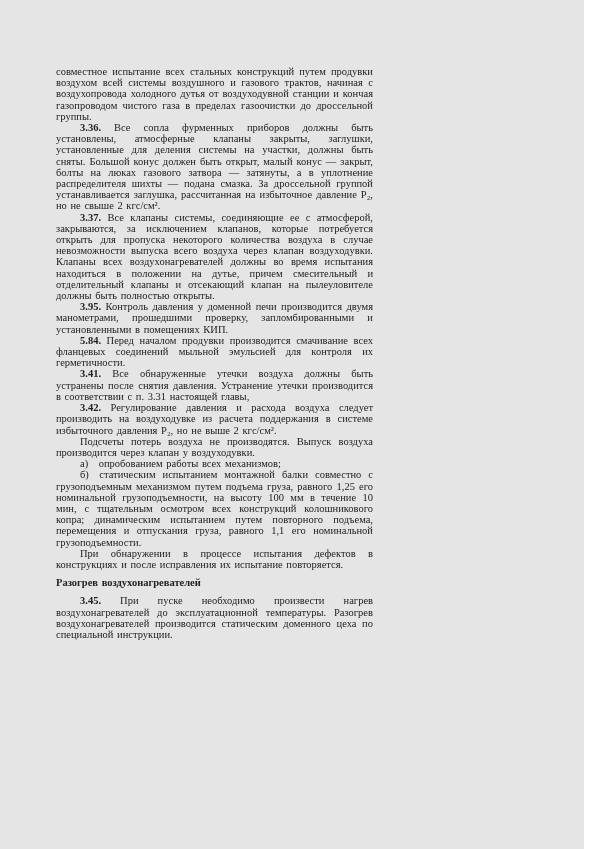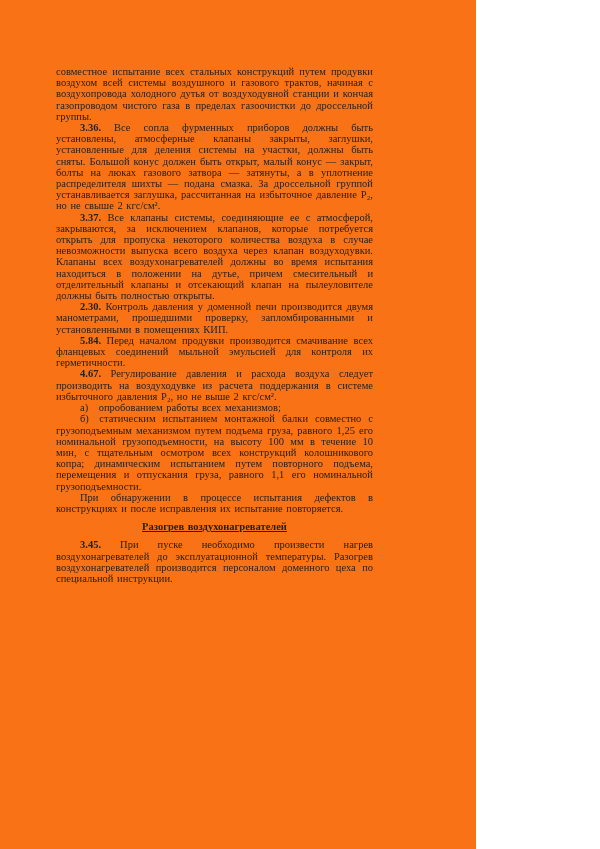--- a/index.html
+++ b/index.html
@@ -14,9 +14,9 @@
   }
   .page {
     position: relative;
-    width: 476px;
+    width: 584px;
     height: 849px;
-    background: #f97316;
+    background: #e5e5e5;
   }
   .textcol {
     position: absolute;

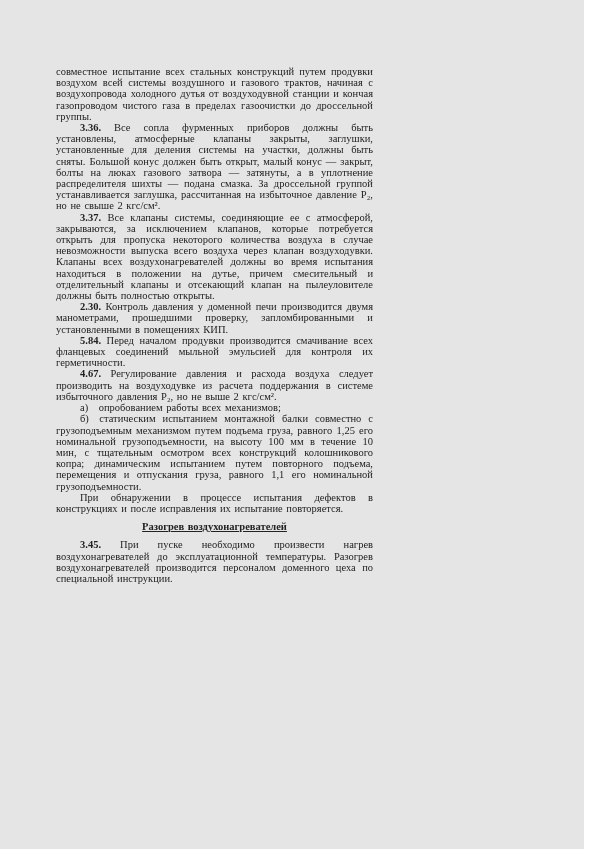--- a/index.html
+++ b/index.html
@@ -63,7 +63,7 @@
 
     <p><b class="num">3.37.</b> <span>Все клапаны системы, соединяющие ее с атмосферой, закрываются, за исключением клапанов, которые потребуется открыть для пропуска некоторого количества воздуха в случае невозможности выпуска всего воздуха через клапан воздуходувки. Клапаны всех воздухонагревателей должны во время испытания находиться в положении на дутье, причем смесительный и отделительный клапаны и отсекающий клапан на пылеуловителе должны быть полностью открыты.</span></p>
 
-    <p><b class="num">2.30.</b> <span>Контроль давления у доменной печи производится двумя манометрами, прошедшими проверку, запломбированными и установленными в помещениях КИП.</span></p>
+    <p><b class="num">3.95.</b> <span>Контроль давления у доменной печи производится двумя манометрами, прошедшими проверку, запломбированными и установленными в помещениях КИП.</span></p>
 
     <p><b class="num">5.84.</b> <span>Перед началом продувки производится смачивание всех фланцевых соединений мыльной эмульсией для контроля их герметичности.</span></p>
 

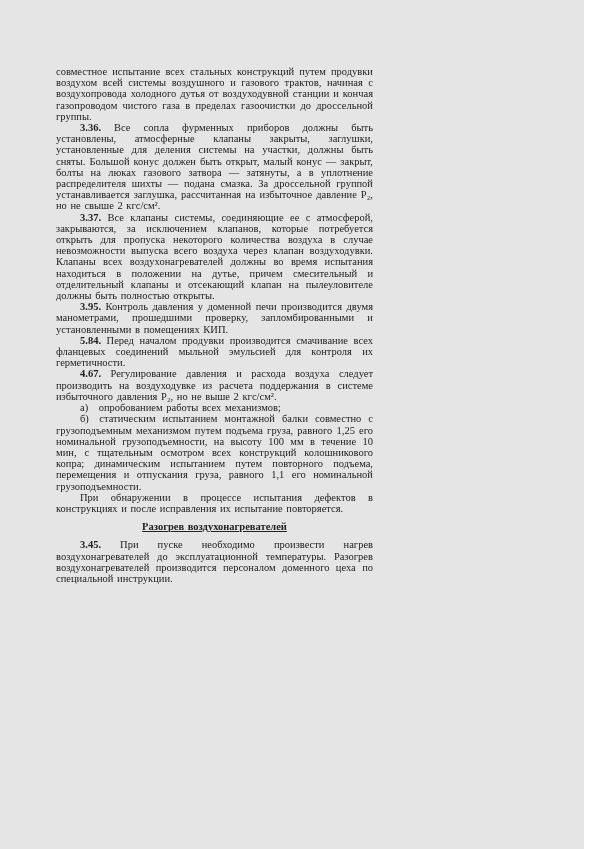--- a/index.html
+++ b/index.html
@@ -68,6 +68,7 @@
     <p><b class="num">5.84.</b> <span>Перед началом продувки производится смачивание всех фланцевых соединений мыльной эмульсией для контроля их герметичности.</span></p>
 
 
+    <p><b class="num">3.41.</b> <span>Все обнаруженные утечки воздуха должны быть устранены после снятия давления. Устранение утечки производится в соответствии с п. 3.31 настоящей главы,</span></p>
 
     <p><b class="num">4.67.</b> <span>Регулирование давления и расхода воздуха следует производить на воздуходувке из расчета поддержания в системе избыточного давления Р₂, но не выше 2 кгс/см².</span></p>
 

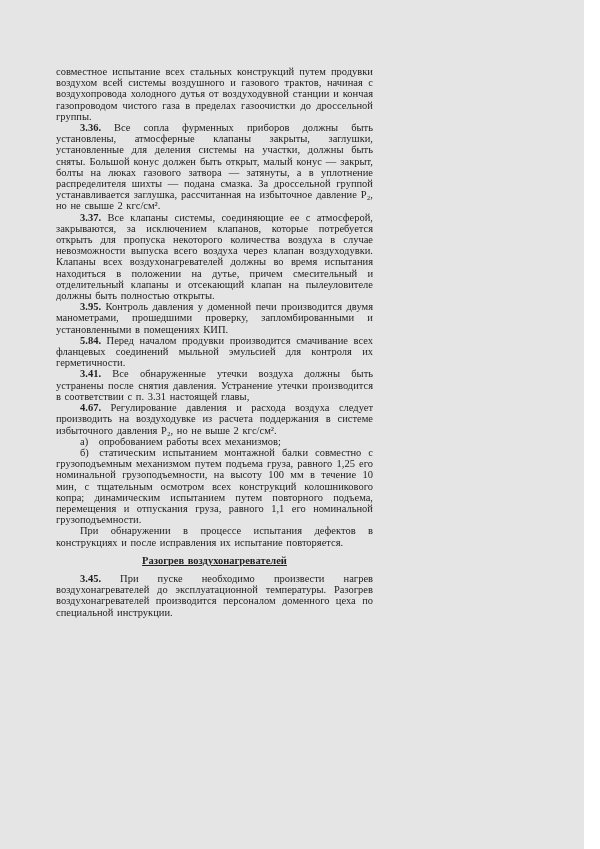--- a/index.html
+++ b/index.html
@@ -70,7 +70,7 @@
 
     <p><b class="num">3.41.</b> <span>Все обнаруженные утечки воздуха должны быть устранены после снятия давления. Устранение утечки производится в соответствии с п. 3.31 настоящей главы,</span></p>
 
-    <p><b class="num">4.67.</b> <span>Регулирование давления и расхода воздуха следует производить на воздуходувке из расчета поддержания в системе избыточного давления Р₂, но не выше 2 кгс/см².</span></p>
+    <p><b class="num">3.42.</b> <span>Регулирование давления и расхода воздуха следует производить на воздуходувке из расчета поддержания в системе избыточного давления Р₂, но не выше 2 кгс/см².</span></p>
 
 
 

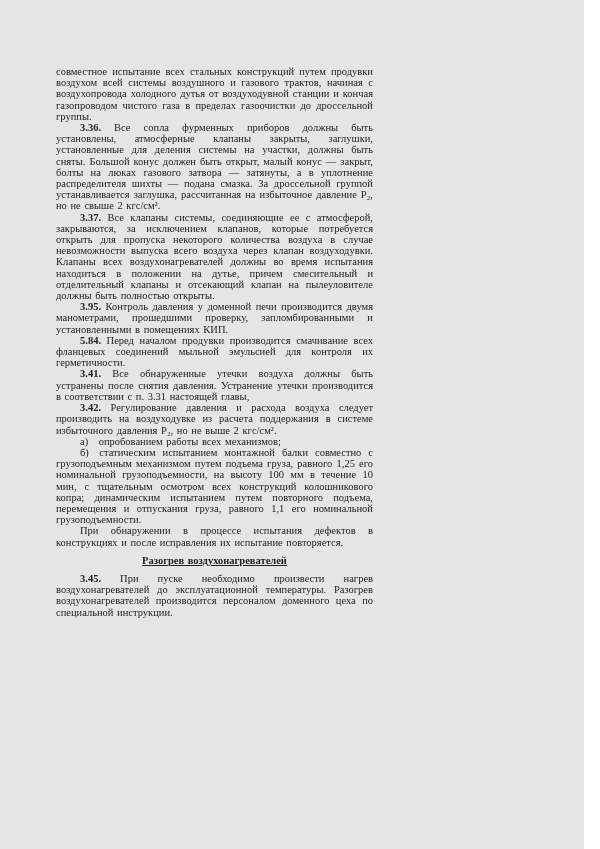--- a/index.html
+++ b/index.html
@@ -72,6 +72,7 @@
 
     <p><b class="num">3.42.</b> <span>Регулирование давления и расхода воздуха следует производить на воздуходувке из расчета поддержания в системе избыточного давления Р₂, но не выше 2 кгс/см².</span></p>
 
+    <p><span>Подсчеты потерь воздуха не производятся. Выпуск воздуха производится через клапан у воздуходувки.</span></p>
 
 
     <p><span>а) опробованием работы всех механизмов;</span></p>

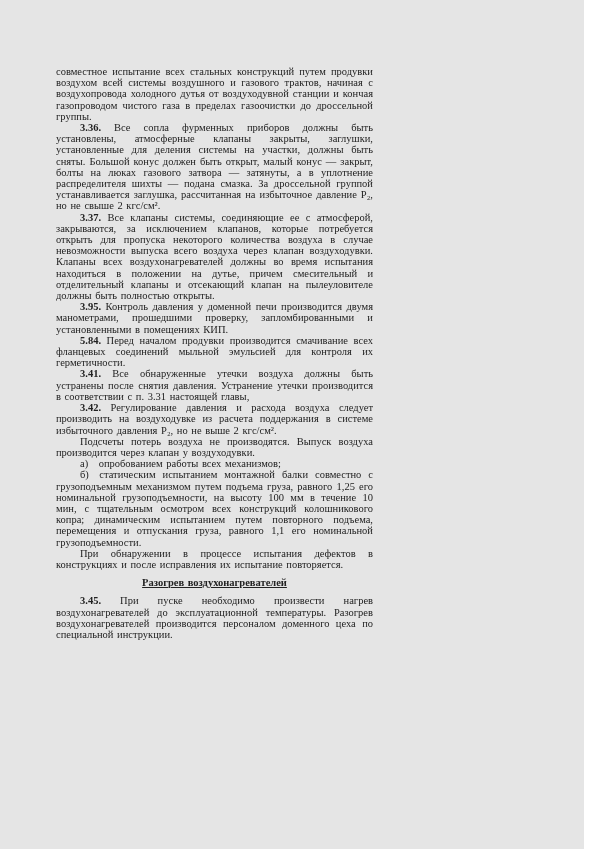--- a/index.html
+++ b/index.html
@@ -45,9 +45,8 @@
   .textcol p.head {
     margin: 7px 0 7px 0;
     text-indent: 0;
-    text-align: center;
+    text-align: left;
     font-weight: bold;
-    text-decoration: underline;
   }
 </style>
 </head>

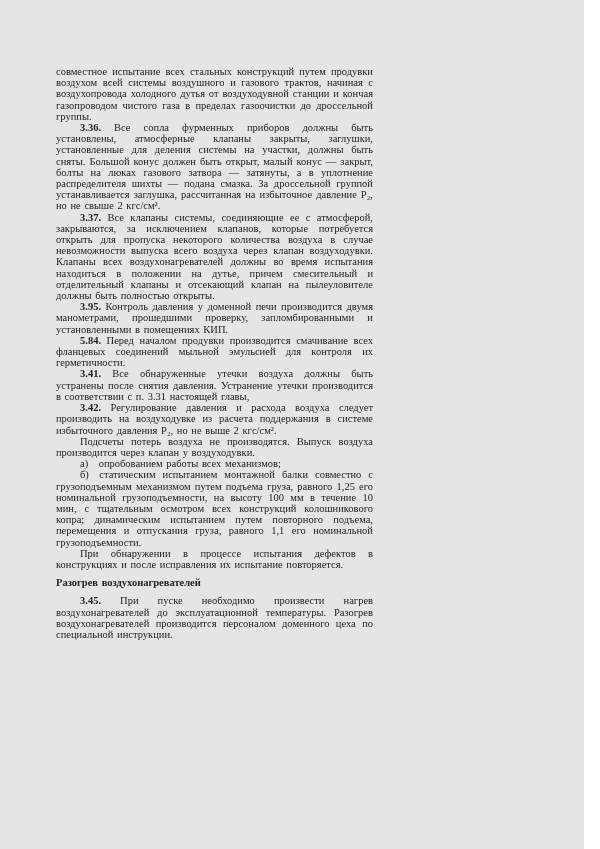--- a/index.html
+++ b/index.html
@@ -83,7 +83,7 @@
 
     <p class="head">Разогрев воздухонагревателей</p>
 
-    <p><b class="num">3.45.</b> <span>При пуске необходимо произвести нагрев воздухонагревателей до эксплуатационной температуры. Разогрев воздухонагревателей производится персоналом доменного цеха по специальной инструкции.</span></p>
+    <p><b class="num">3.45.</b> <span>При пуске необходимо произвести нагрев воздухонагревателей до эксплуатационной температуры. Разогрев воздухонагревателей производится статическим доменного цеха по специальной инструкции.</span></p>
 
 
   </div>

